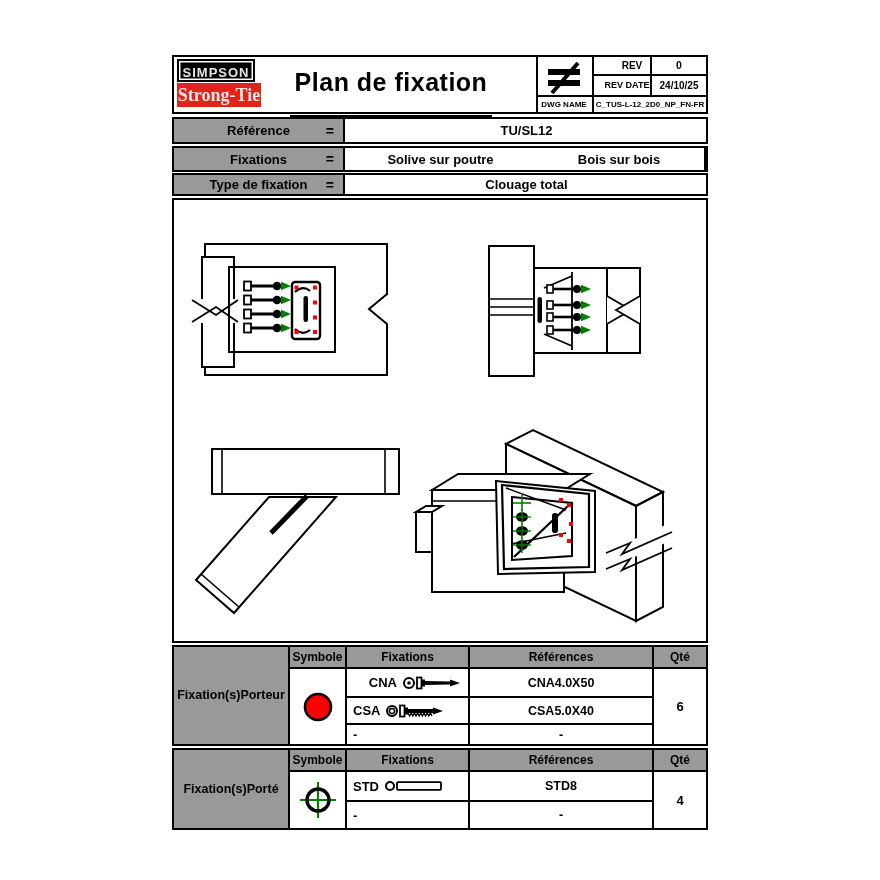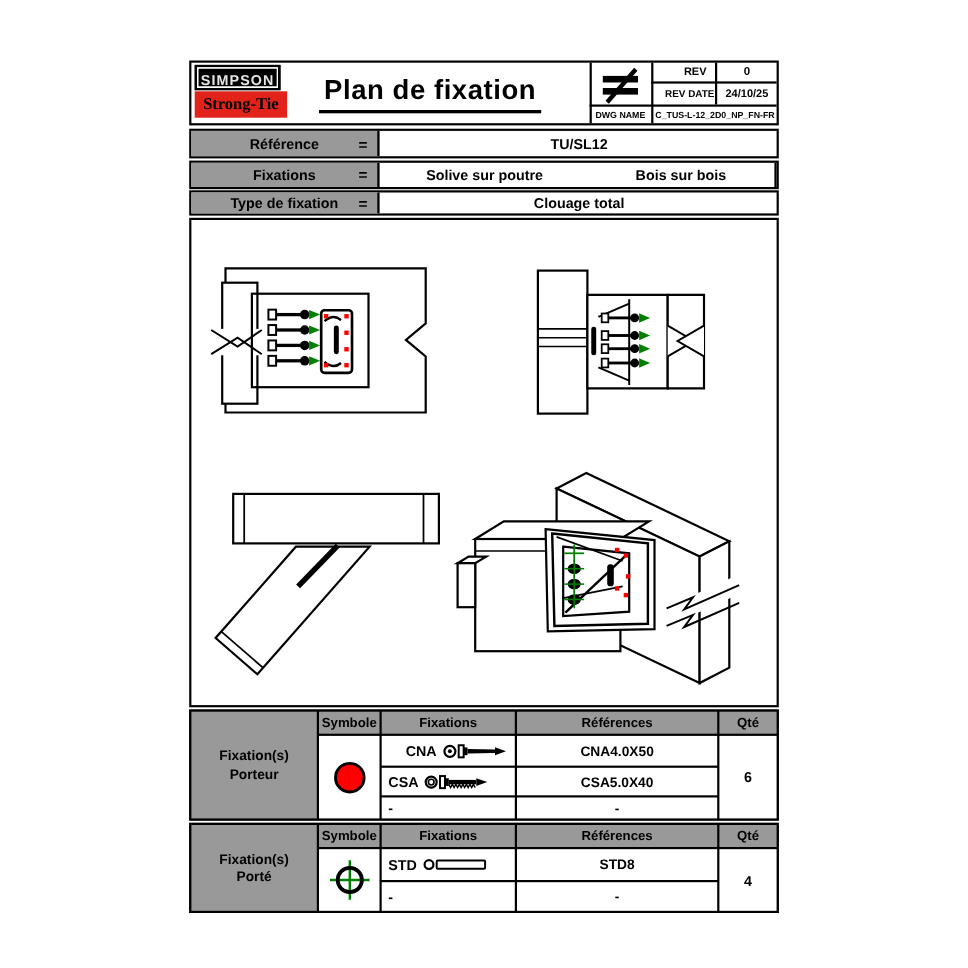--- a/index.html
+++ b/index.html
@@ -13,8 +13,8 @@
   .logo-top { background:#000; color:#e5e5e5; width:78px; height:23px; line-height:23px;
               text-align:center; font-weight:bold; font-size:13px; letter-spacing:1px;
               border:2px solid #000; box-shadow: inset 0 0 0 1.5px #fff; }
-  .logo-bot { background:var(--brand_red,#e2231a); color:#000000; width:84px; height:24px; line-height:24px;
-              text-align:center; font-weight:bold; font-size:15px; margin-top:1px;
+  .logo-bot { background:var(--brand_red,#e2231a); color:#e5e5e5; width:84px; height:24px; line-height:24px;
+              text-align:center; font-weight:bold; font-size:18px; margin-top:1px;
               font-family:"Liberation Serif", serif; }
   .title-wrap { position:absolute; left:96px; top:11px; width:242px; text-align:center; }
   .title { display:inline-block; font-size:25px; font-weight:bold; letter-spacing:0.5px;

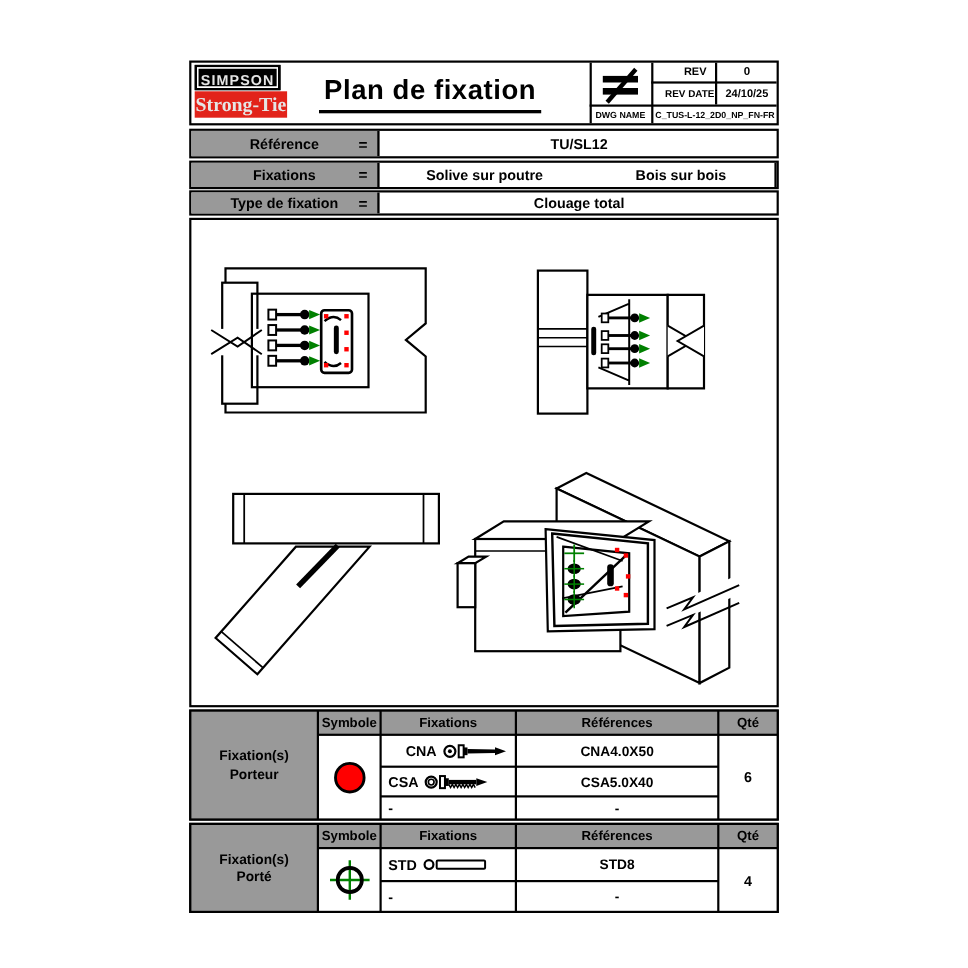--- a/index.html
+++ b/index.html
@@ -18,7 +18,7 @@
               font-family:"Liberation Serif", serif; }
   .title-wrap { position:absolute; left:96px; top:11px; width:242px; text-align:center; }
   .title { display:inline-block; font-size:25px; font-weight:bold; letter-spacing:0.5px;
-           border-bottom:3px solid #000; padding:0 5px 3px; }
+           border-bottom:3px solid #000; padding:0 5px 18px; }
   .vl { position:absolute; width:2px; background:#000; }
   .hl { position:absolute; height:2px; background:#000; }
   .hcell { position:absolute; font-weight:bold; text-align:center; overflow:hidden; white-space:nowrap; }

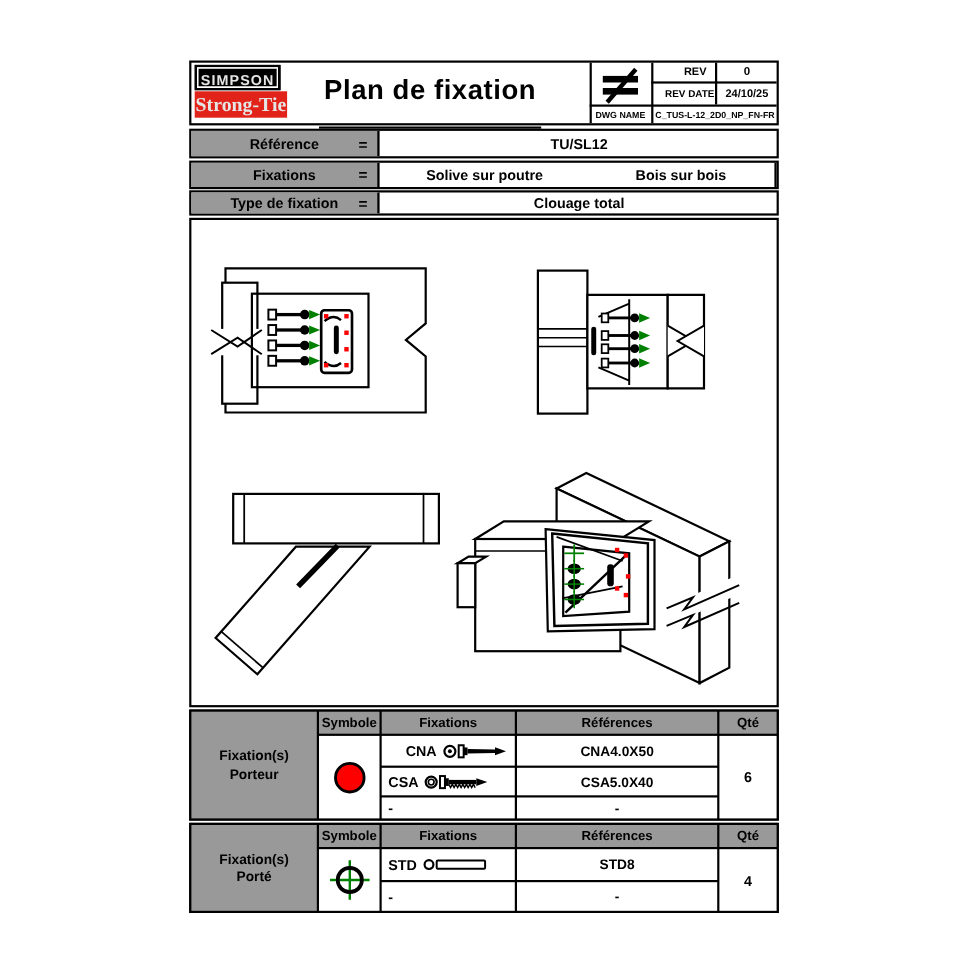--- a/index.html
+++ b/index.html
@@ -44,7 +44,7 @@
   .gcell { background:var(--cell_gray,#999); display:flex; align-items:center; justify-content:center;
            font-weight:bold; font-size:12px; }
   .wcell { background:#fff; }
-  .group { grid-column:1; display:flex; flex-direction:column; align-items:center; justify-content:center;
+  .group { grid-column:1; display:flex; align-items:center; justify-content:center;
            font-size:12.5px; line-height:1.3; background:var(--cell_gray,#999); font-weight:bold; }
   .t1 .group { grid-row:1/5; } .t2 .group { grid-row:1/4; }
   .symcell { grid-column:2; display:flex; align-items:center; justify-content:center; }

